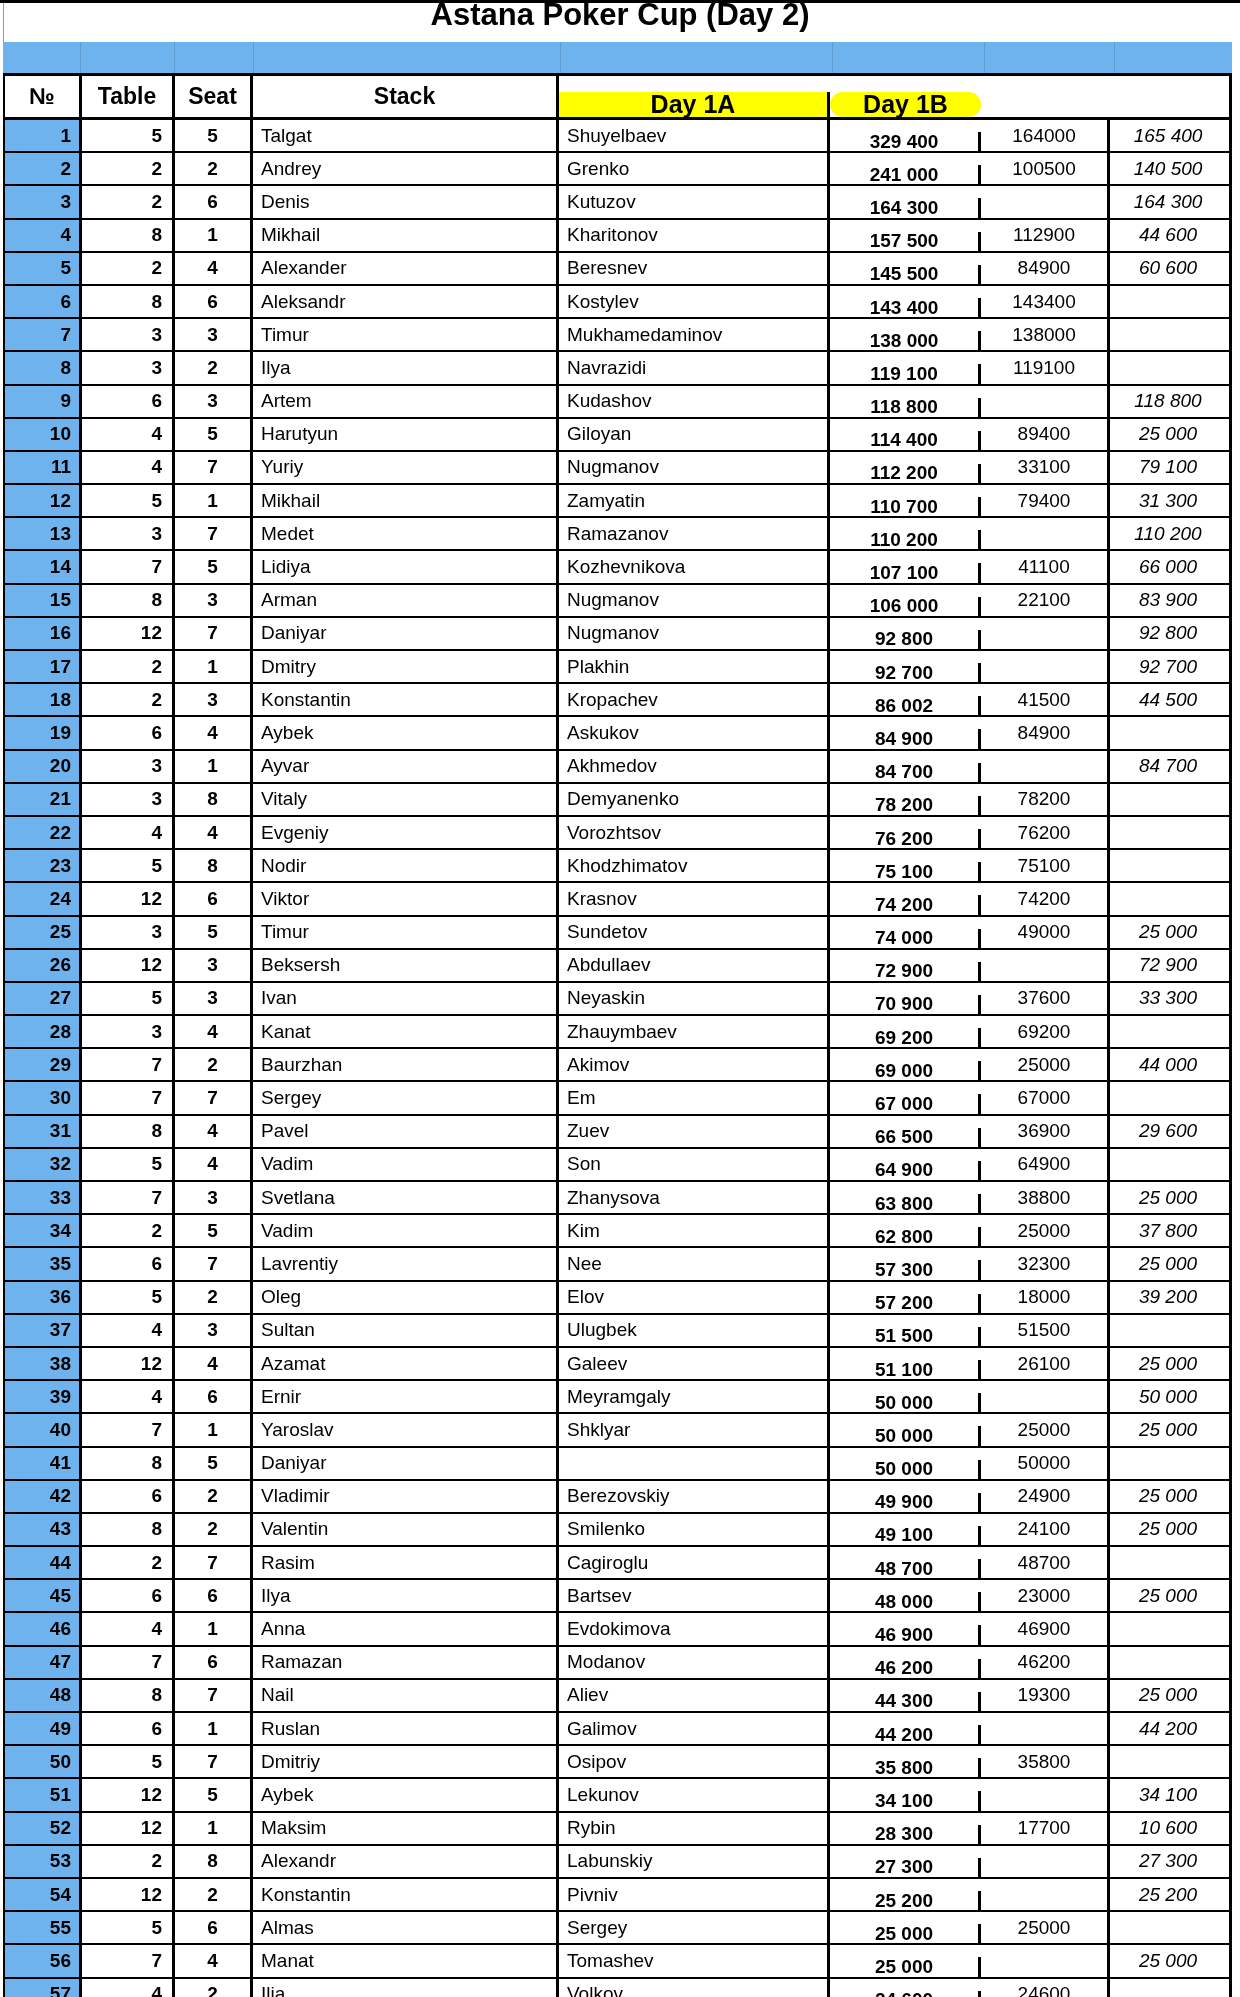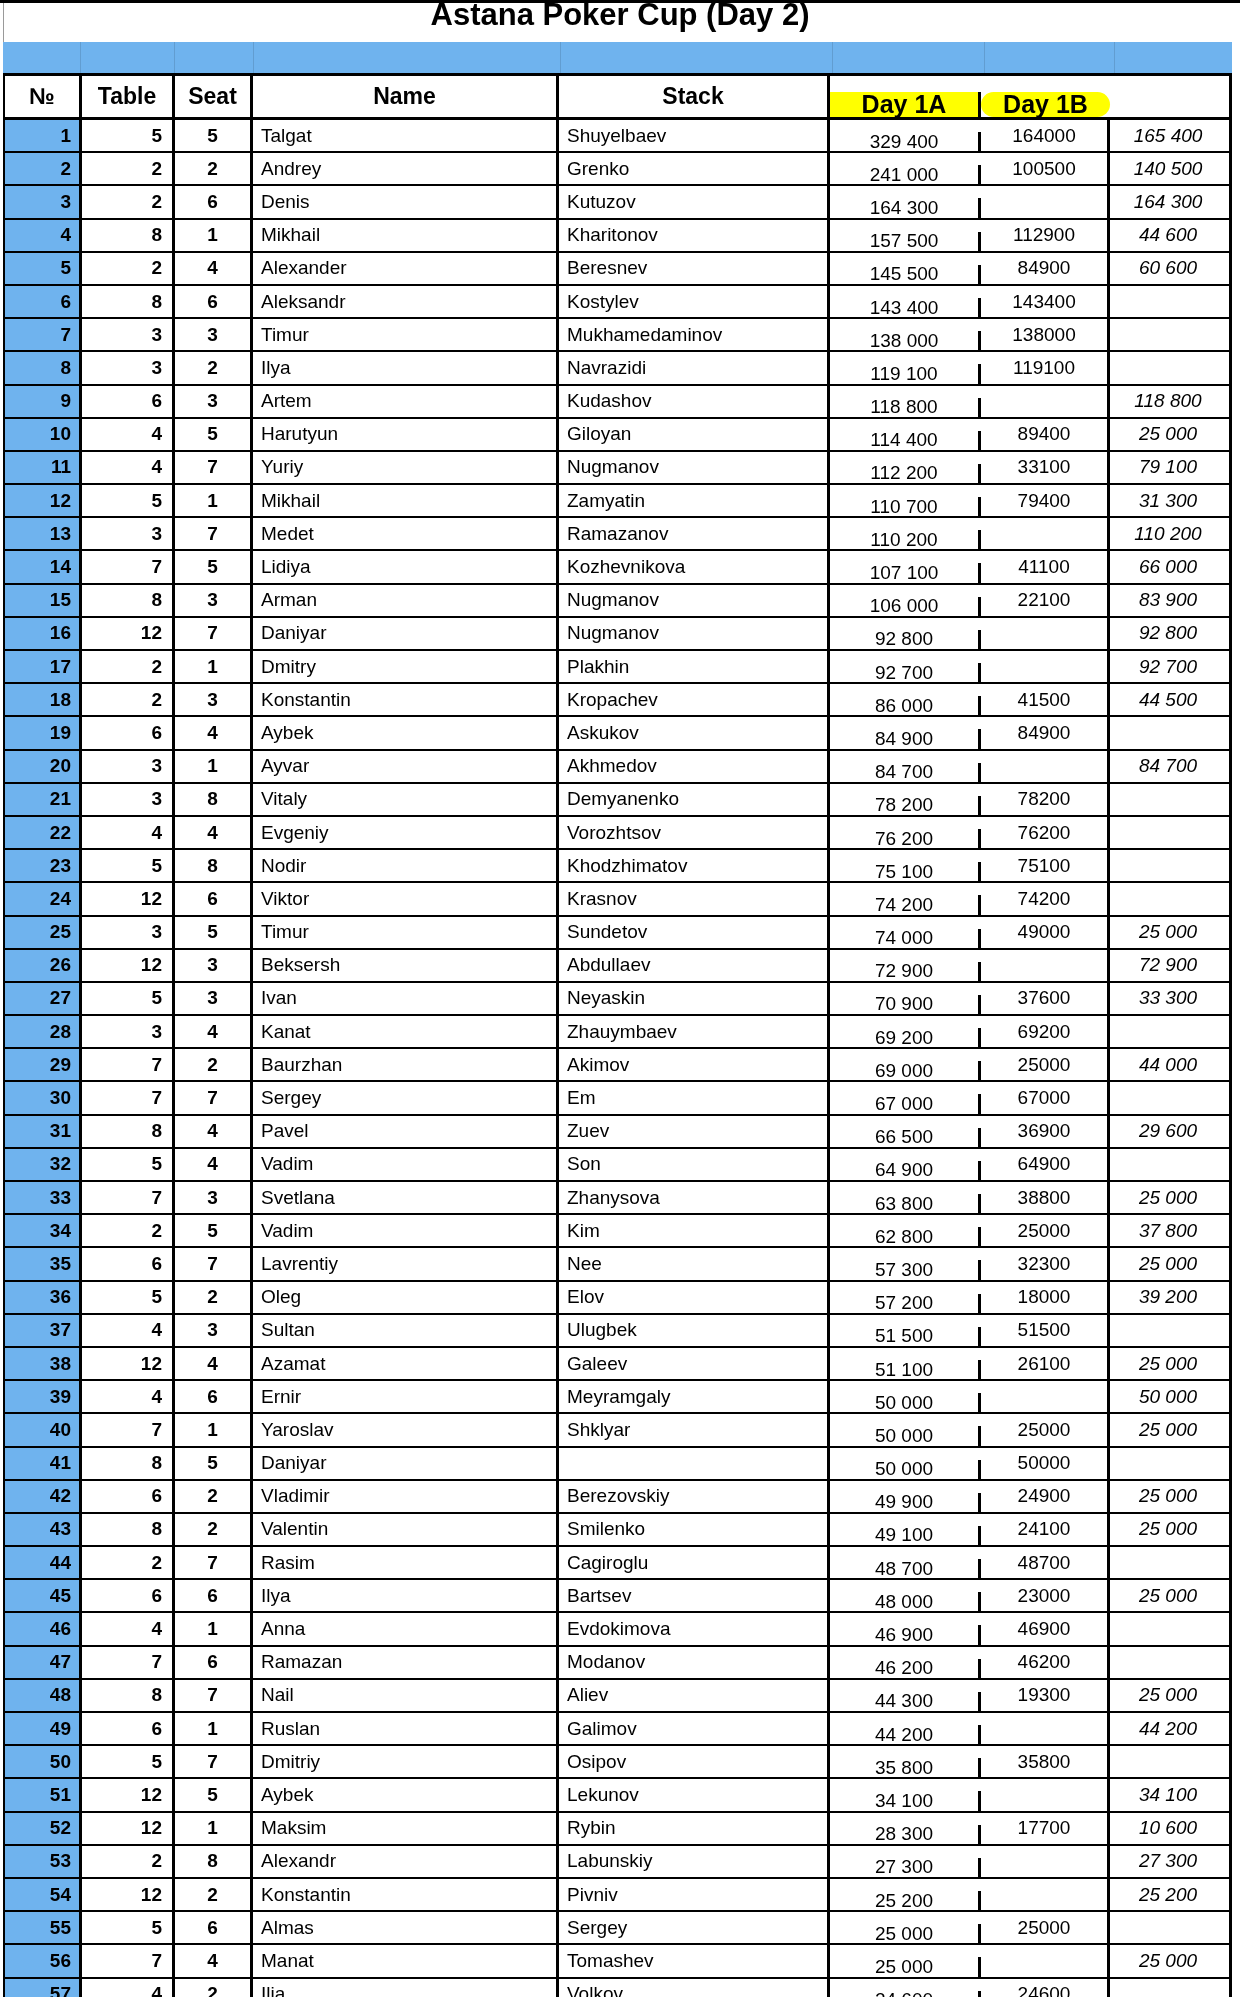--- a/index.html
+++ b/index.html
@@ -54,7 +54,6 @@
       <div class="cell">№</div>
       <div class="cell">Table</div>
       <div class="cell">Seat</div>
-      <div class="cell">Name</div>
       <div class="cell">Stack</div>
       <div class="cell day">Day 1A</div>
       <div class="cell day">Day 1B</div>

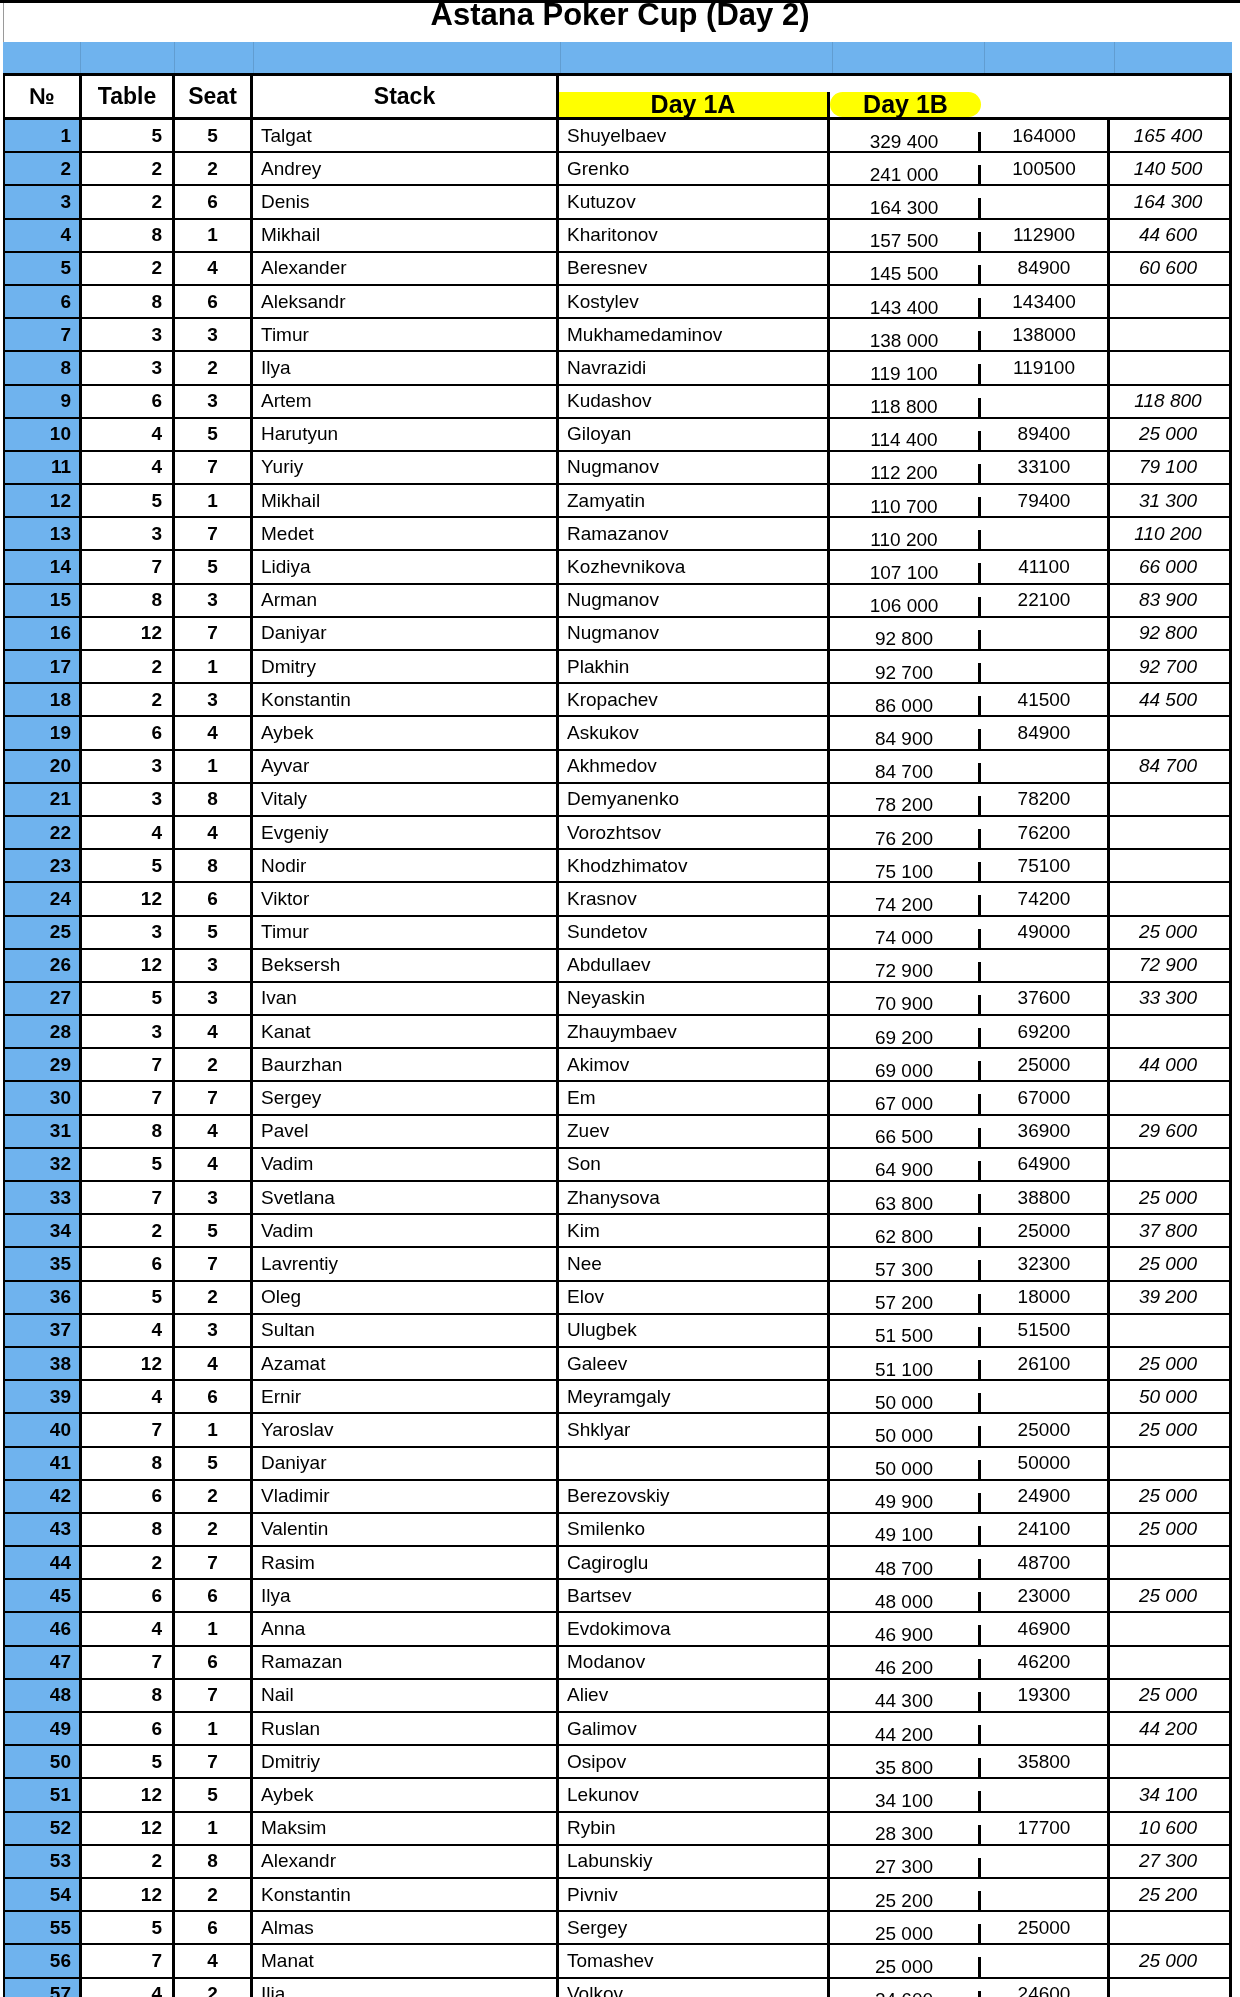--- a/index.html
+++ b/index.html
@@ -25,7 +25,7 @@
   .c-table{justify-content:flex-end;padding-right:10px;font-weight:bold;}
   .c-seat{justify-content:center;font-weight:bold;}
   .c-name,.c-surname{justify-content:flex-start;padding-left:8px;}
-  .c-stack{justify-content:center;font-weight:normal;margin-top:12px;}
+  .c-stack{justify-content:center;font-weight:bold;margin-top:12px;}
   .c-day1a{justify-content:center;}
   .c-day1b{justify-content:center;font-style:italic;}
 </style>

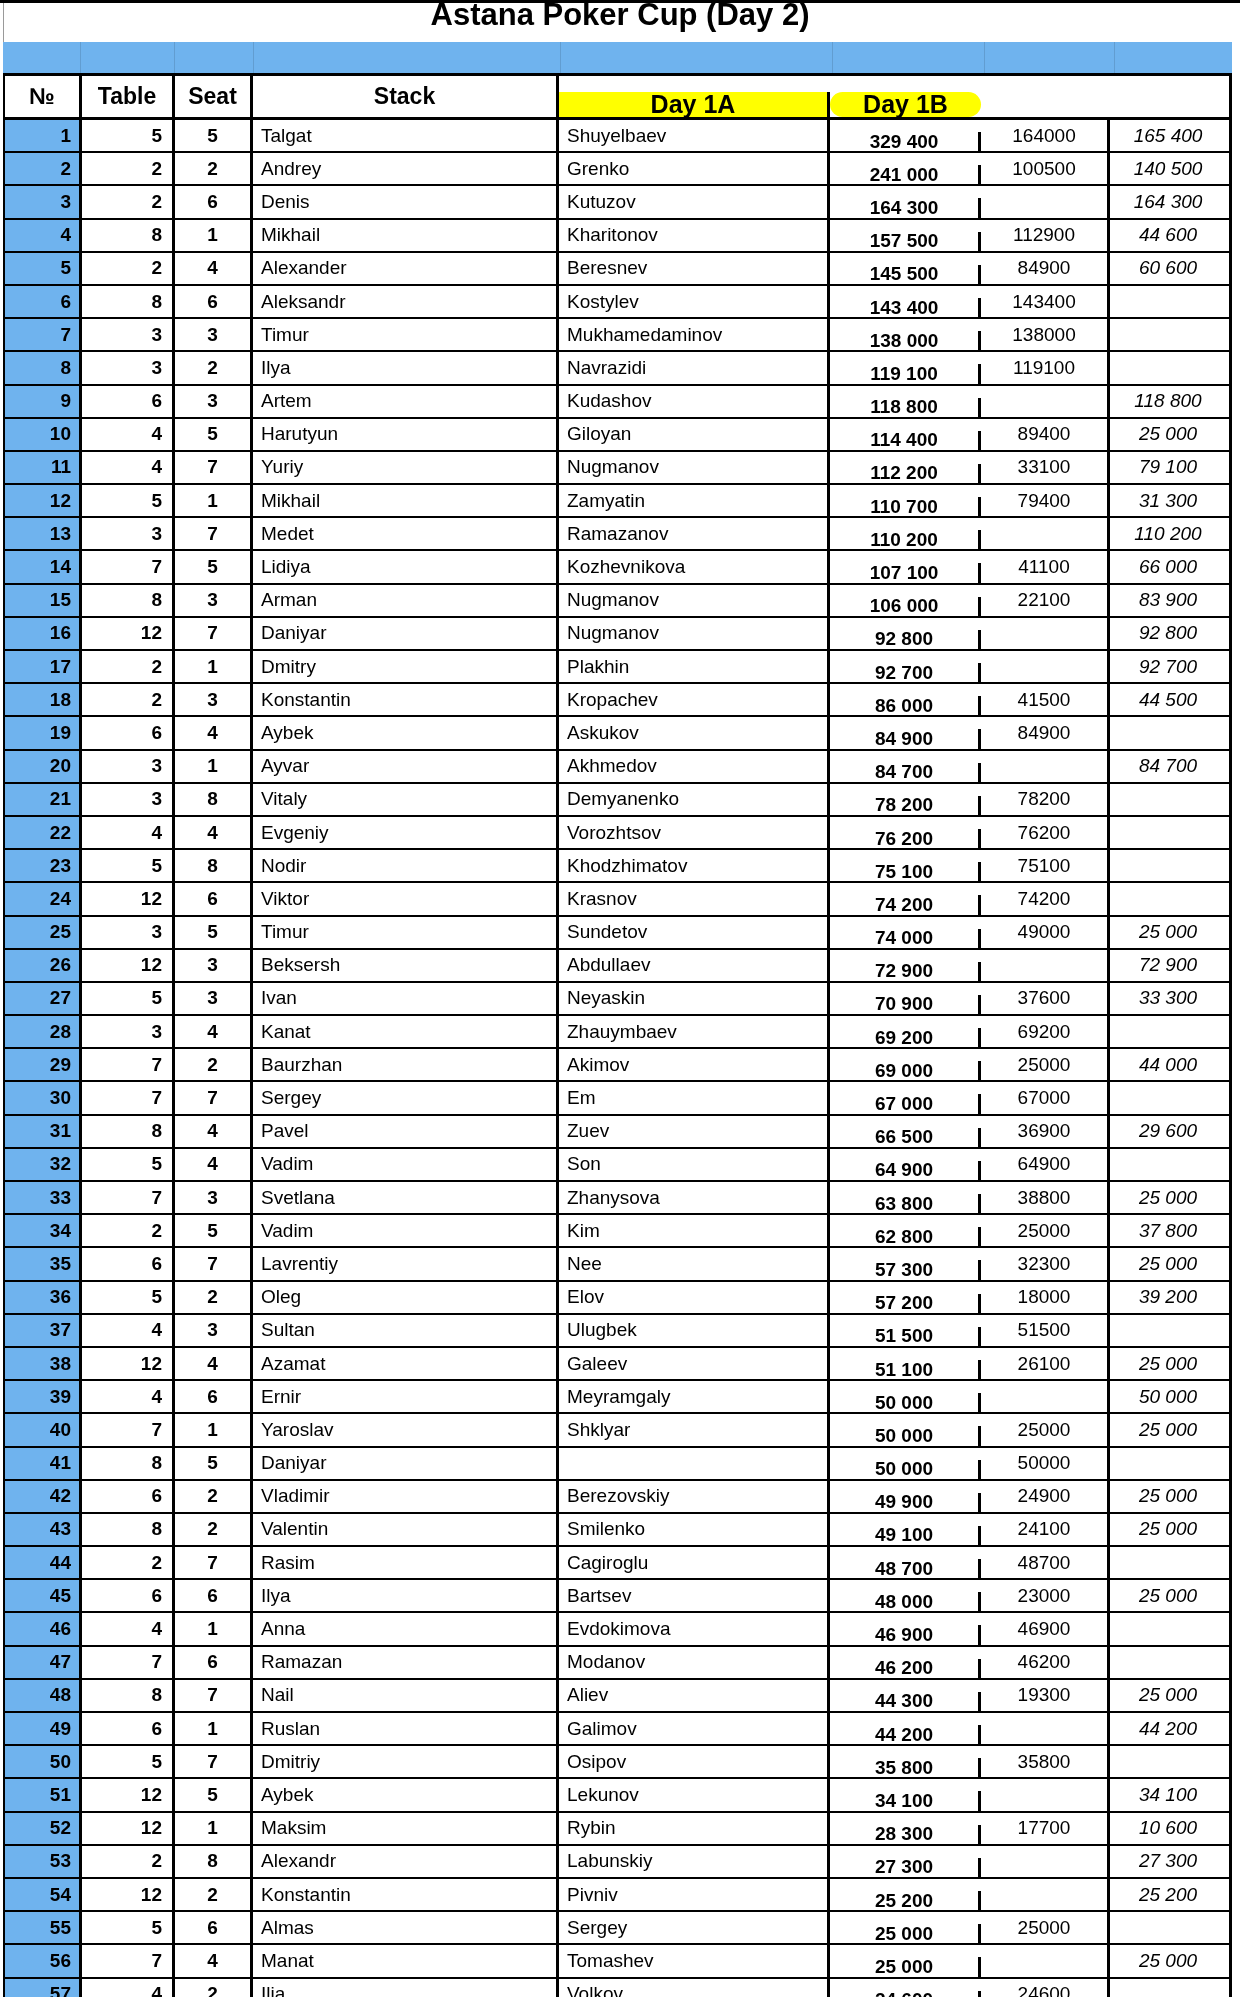--- a/index.html
+++ b/index.html
@@ -252,7 +252,7 @@
     <div class="cell c-seat">3</div>
     <div class="cell c-name">Konstantin</div>
     <div class="cell c-surname">Kropachev</div>
-    <div class="cell c-stack">86 000</div>
+    <div class="cell c-stack">86 002</div>
     <div class="cell c-day1a">41500</div>
     <div class="cell c-day1b">44 500</div>
   </div>

